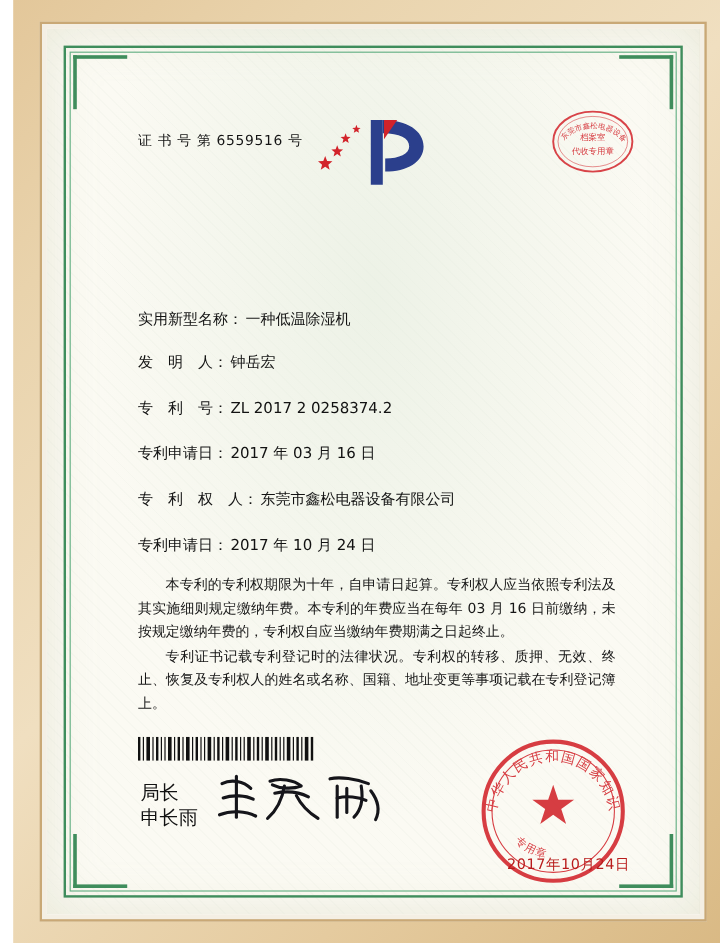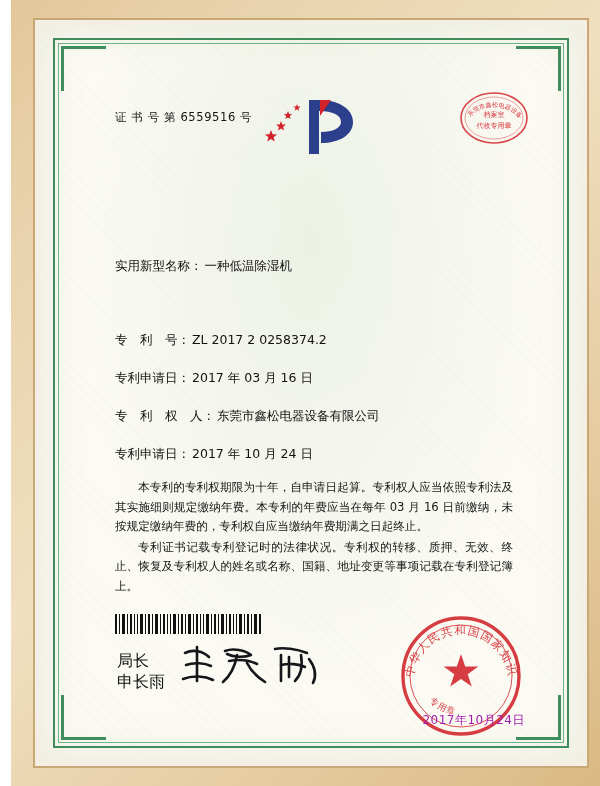--- a/index.html
+++ b/index.html
@@ -275,6 +275,9 @@
 
       <div class="field" id="f-name">
         <span class="label">实用新型名称：</span><span class="value">一种低温除湿机</span>
+      </div>
+      <div class="field" id="f-inventor">
+        <span class="label">发　明　人：</span><span class="value">钟岳宏</span>
       </div>
       <div class="field" id="f-patentno">
         <span class="label">专　利　号：</span><span class="value">ZL 2017 2 0258374.2</span>

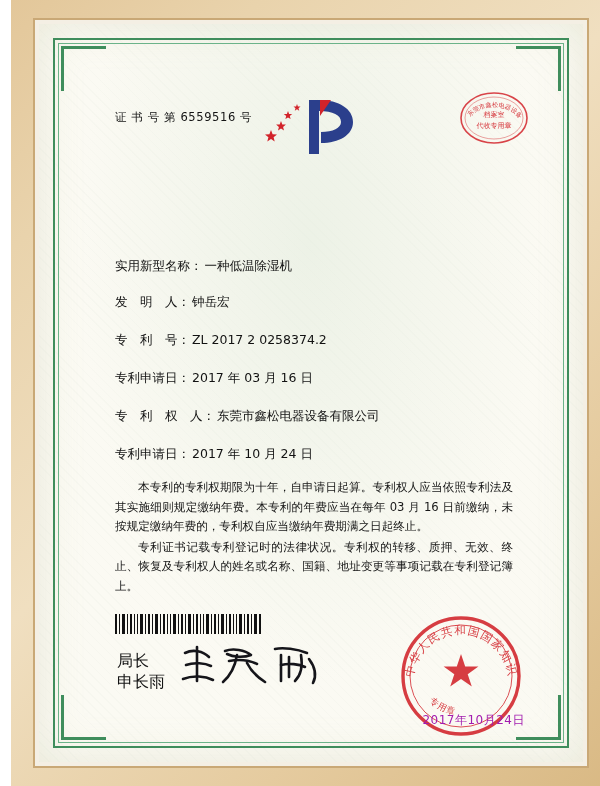--- a/index.html
+++ b/index.html
@@ -207,7 +207,7 @@
     right: 24px;
     top: 654px;
     font-size: 12px;
-    color: #a21caf;
+    color: #b91c1c;
     letter-spacing: 0.5px;
   }
 

